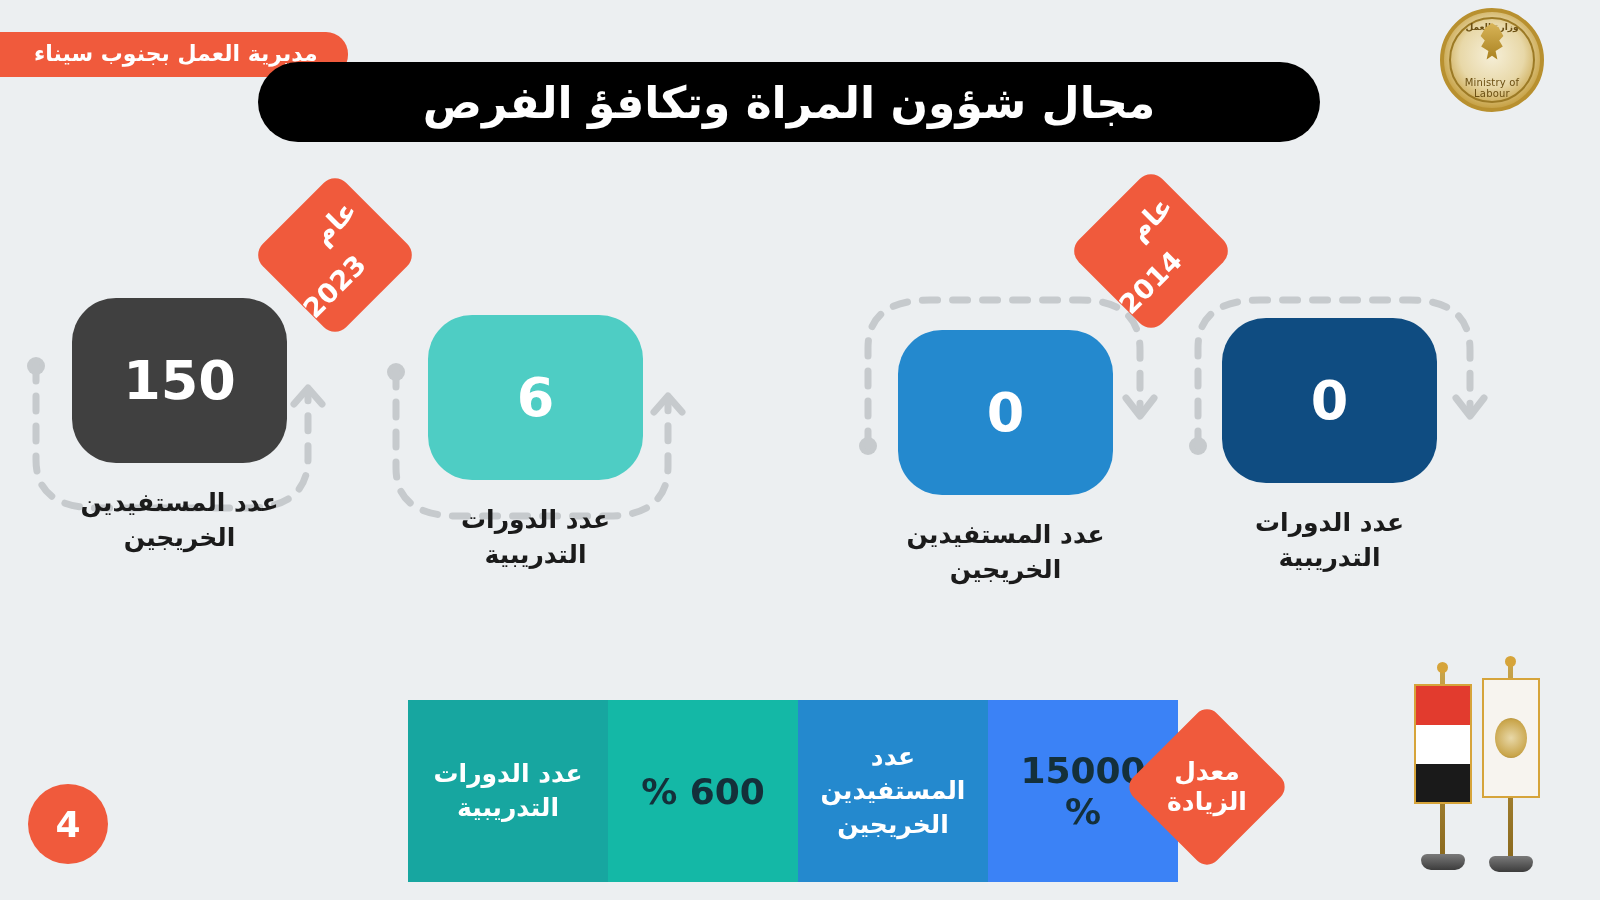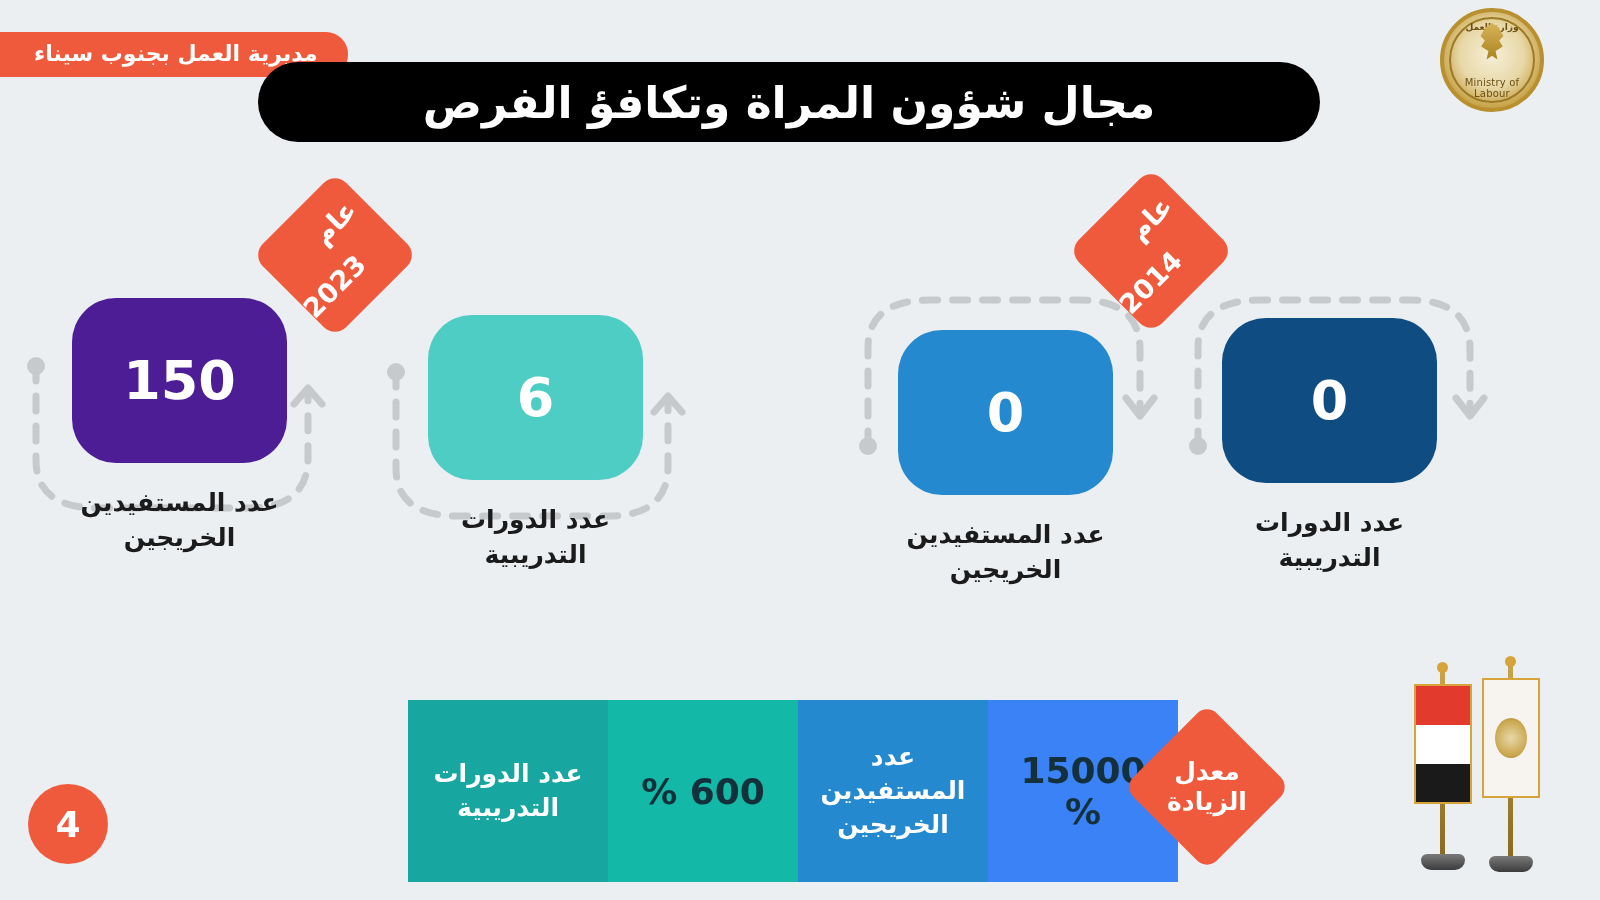--- a/index.html
+++ b/index.html
@@ -344,7 +344,7 @@
 </svg>
 
 <div class="stat" style="left:72px; top:298px;">
-  <div class="box" style="background:#4c1d95;">
+  <div class="box" style="background:#404040;">
     <span>150</span>
   </div>
   <div class="caption">عدد المستفيدين الخريجين</div>

